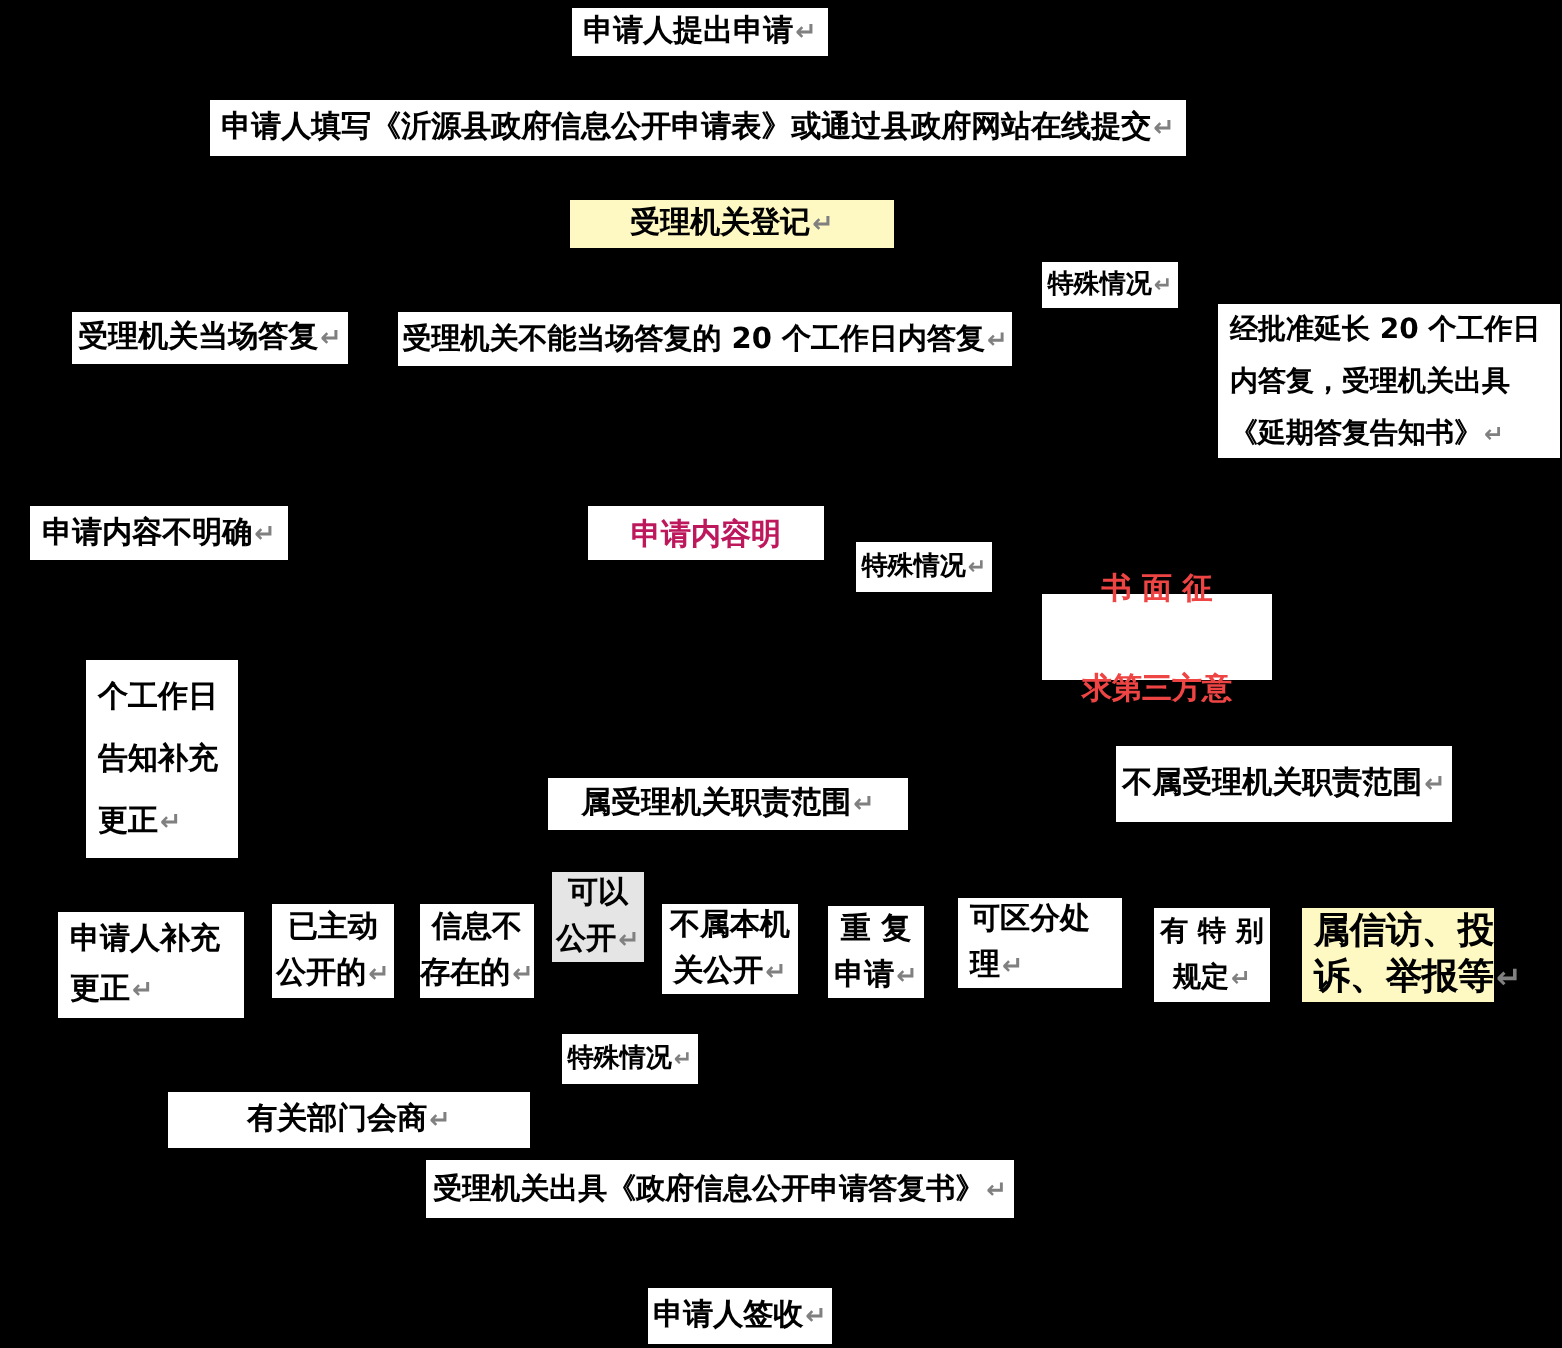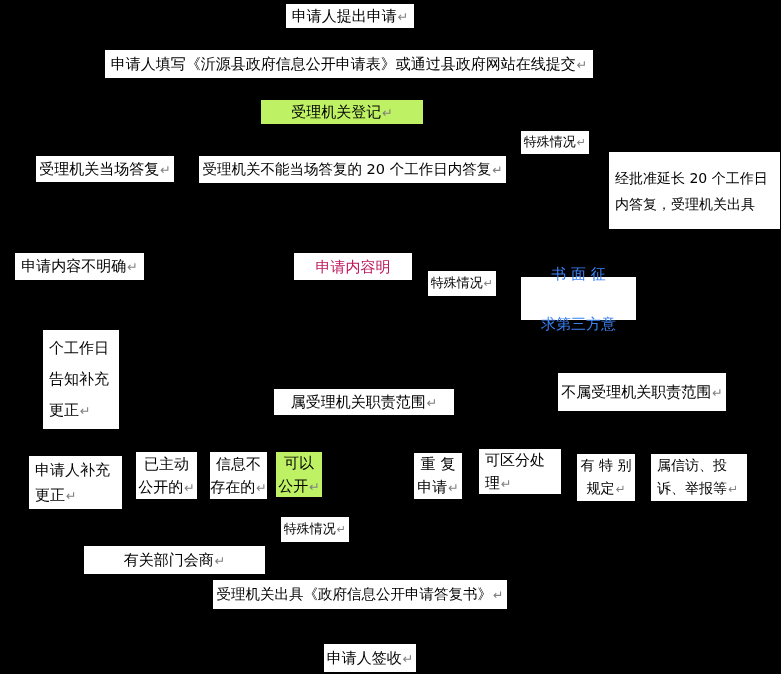--- a/index.html
+++ b/index.html
@@ -48,7 +48,7 @@
 </head>
 <body>
 
-<div class="canvas" style="background: rgb(0, 0, 0);">
+<div class="canvas" style="background: rgb(0, 0, 0); font-weight: bold;">
     <div class="node" style="left: 285px; top: 3px; width: 130px; height: 26px; background: rgb(255, 255, 255); border-color: rgb(0, 0, 0); color: rgb(0, 0, 0);">
       <span class="line">申请人提出申请<span class="pilcrow" style="color: rgb(128, 128, 128);">↵</span></span>
     </div>

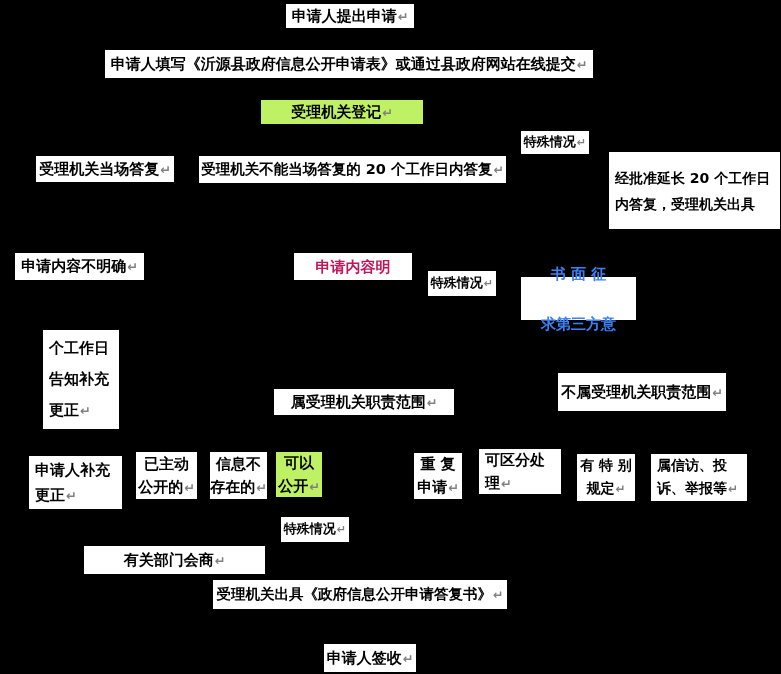--- a/index.html
+++ b/index.html
@@ -55,7 +55,7 @@
     <div class="node" style="left: 104px; top: 49px; width: 490px; height: 30px; background: rgb(255, 255, 255); border-color: rgb(0, 0, 0); color: rgb(0, 0, 0);">
       <span class="line">申请人填写《沂源县政府信息公开申请表》或通过县政府网站在线提交<span class="pilcrow" style="color: rgb(128, 128, 128);">↵</span></span>
     </div>
-    <div class="node" style="left: 260px; top: 99px; width: 164px; height: 26px; background: #bef264; border-color: rgb(0, 0, 0); color: rgb(0, 0, 0);">
+    <div class="node" style="left: 284px; top: 99px; width: 164px; height: 26px; background: #fef9c3; border-color: rgb(0, 0, 0); color: rgb(0, 0, 0);">
       <span class="line">受理机关登记<span class="pilcrow" style="color: rgb(128, 128, 128);">↵</span></span>
     </div>
     <div class="node" style="left: 520px; top: 130px; width: 70px; height: 25px; background: rgb(255, 255, 255); border-color: rgb(0, 0, 0); color: rgb(0, 0, 0); font-size: 13px;">

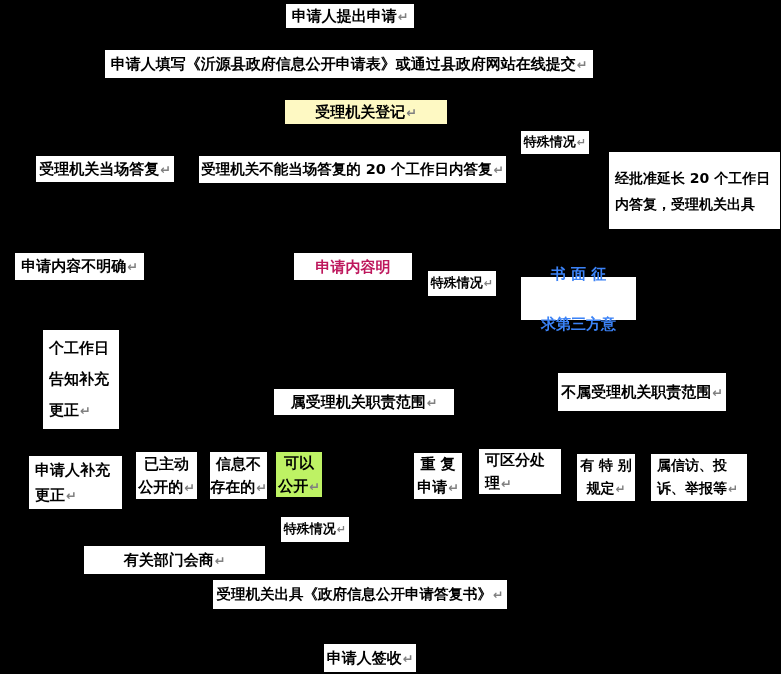--- a/index.html
+++ b/index.html
@@ -70,6 +70,7 @@
     <div class="node left" style="left: 608px; top: 151px; width: 173px; height: 79px; background: rgb(255, 255, 255); border-color: rgb(0, 0, 0); color: rgb(0, 0, 0); font-size: 14px; line-height: 26px;">
       <span class="line">经批准延长 20 个工作日</span>
       <span class="line">内答复，受理机关出具</span>
+      <span class="line">《延期答复告知书》<span class="pilcrow" style="color: rgb(128, 128, 128);">↵</span></span>
     </div>
     <div class="node" style="left: 14px; top: 252px; width: 131px; height: 29px; background: rgb(255, 255, 255); border-color: rgb(0, 0, 0); color: rgb(0, 0, 0);">
       <span class="line">申请内容不明确<span class="pilcrow" style="color: rgb(128, 128, 128);">↵</span></span>

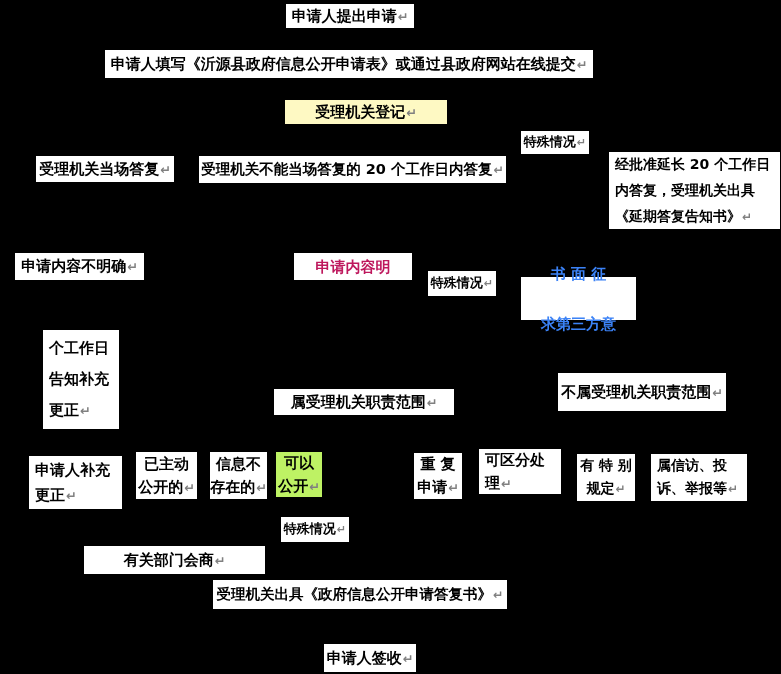--- a/index.html
+++ b/index.html
@@ -81,7 +81,7 @@
     <div class="node" style="left: 427px; top: 270px; width: 70px; height: 27px; background: rgb(255, 255, 255); border-color: rgb(0, 0, 0); color: rgb(0, 0, 0); font-size: 13px;">
       <span class="line">特殊情况<span class="pilcrow" style="color: rgb(128, 128, 128);">↵</span></span>
     </div>
-    <div class="node" style="left: 520px; top: 276px; width: 117px; height: 45px; background: rgb(255, 255, 255); border-color: rgb(0, 0, 0); color: #3b82f6; line-height: 22px; gap: 28px;">
+    <div class="node" style="left: 520px; top: 296px; width: 117px; height: 45px; background: rgb(255, 255, 255); border-color: rgb(0, 0, 0); color: #ef4444; line-height: 22px; gap: 28px;">
       <span class="line">书 面 征</span>
       <span class="line">求第三方意</span>
     </div>

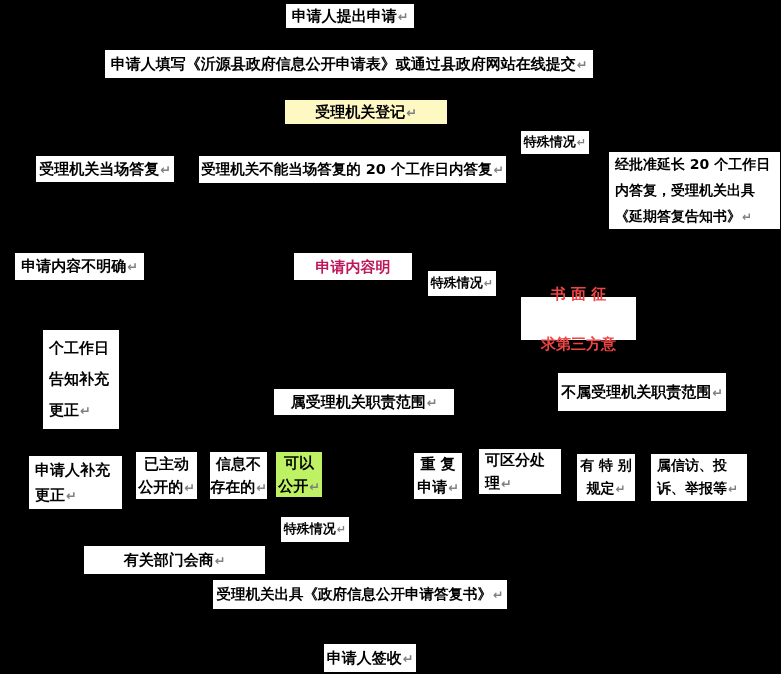--- a/index.html
+++ b/index.html
@@ -108,7 +108,7 @@
       <span class="line">信息不</span>
       <span class="line">存在的<span class="pilcrow" style="color: rgb(128, 128, 128);">↵</span></span>
     </div>
-    <div class="node" style="left: 275px; top: 451px; width: 48px; height: 47px; background: #bef264; border-color: rgb(0, 0, 0); color: rgb(0, 0, 0); line-height: 23px;">
+    <div class="node" style="left: 275px; top: 435px; width: 48px; height: 47px; background: #e5e5e5; border-color: rgb(0, 0, 0); color: rgb(0, 0, 0); line-height: 23px;">
       <span class="line">可以</span>
       <span class="line">公开<span class="pilcrow" style="color: rgb(128, 128, 128);">↵</span></span>
     </div>

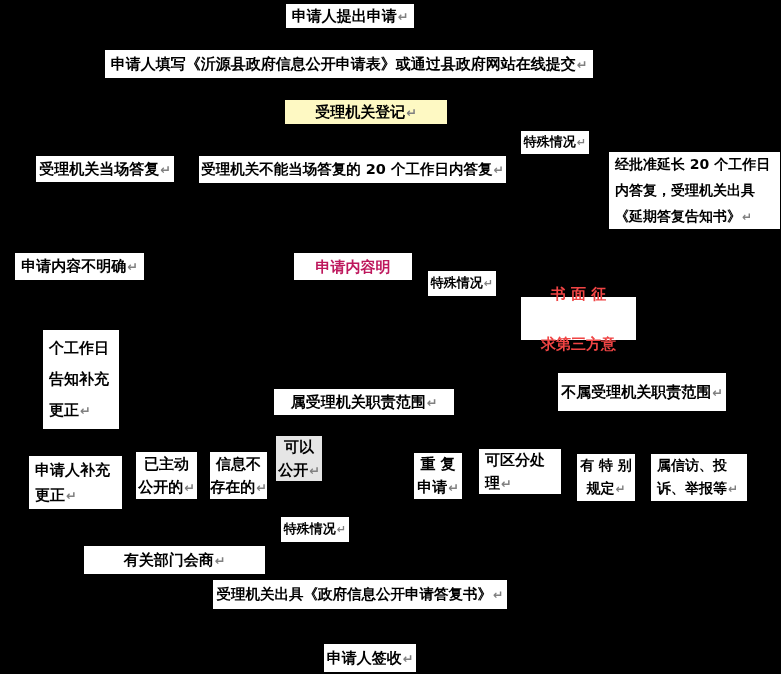--- a/index.html
+++ b/index.html
@@ -112,6 +112,10 @@
       <span class="line">可以</span>
       <span class="line">公开<span class="pilcrow" style="color: rgb(128, 128, 128);">↵</span></span>
     </div>
+    <div class="node" style="left: 330px; top: 451px; width: 70px; height: 47px; background: rgb(255, 255, 255); border-color: rgb(0, 0, 0); color: rgb(0, 0, 0); line-height: 23px;">
+      <span class="line">不属本机</span>
+      <span class="line">关公开<span class="pilcrow" style="color: rgb(128, 128, 128);">↵</span></span>
+    </div>
     <div class="node" style="left: 413px; top: 452px; width: 50px; height: 48px; background: rgb(255, 255, 255); border-color: rgb(0, 0, 0); color: rgb(0, 0, 0); line-height: 23px;">
       <span class="line">重 复</span>
       <span class="line">申请<span class="pilcrow" style="color: rgb(128, 128, 128);">↵</span></span>

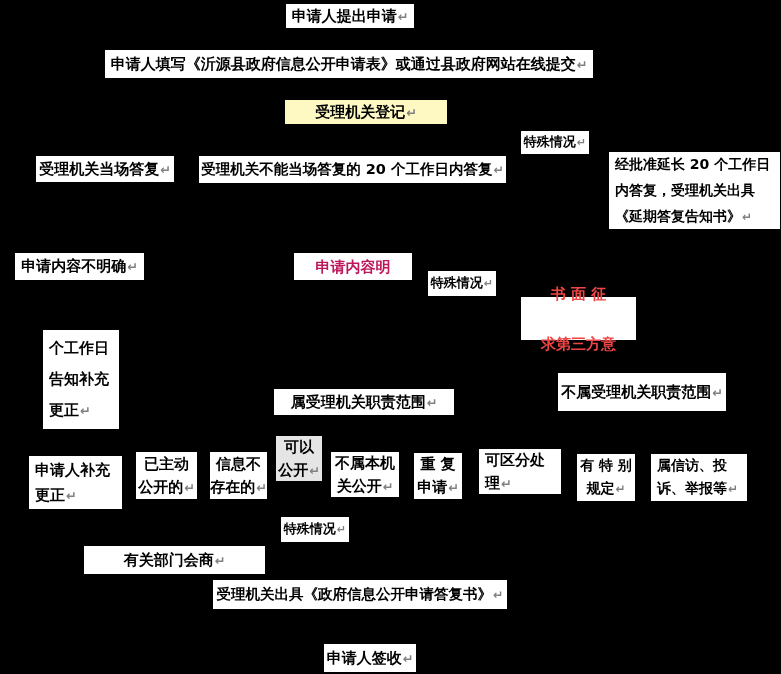--- a/index.html
+++ b/index.html
@@ -128,7 +128,7 @@
       <span class="line">有 特 别</span>
       <span class="line">规定<span class="pilcrow" style="color: rgb(128, 128, 128);">↵</span></span>
     </div>
-    <div class="node left" style="left: 650px; top: 453px; width: 98px; height: 49px; background: #ffffff; border-color: rgb(0, 0, 0); color: rgb(0, 0, 0); font-size: 14px; line-height: 23px;">
+    <div class="node left" style="left: 650px; top: 453px; width: 98px; height: 49px; background: #fef9c3; border-color: rgb(0, 0, 0); color: rgb(0, 0, 0); font-size: 18px; line-height: 23px;">
       <span class="line">属信访、投</span>
       <span class="line">诉、举报等<span class="pilcrow" style="color: rgb(128, 128, 128);">↵</span></span>
     </div>

